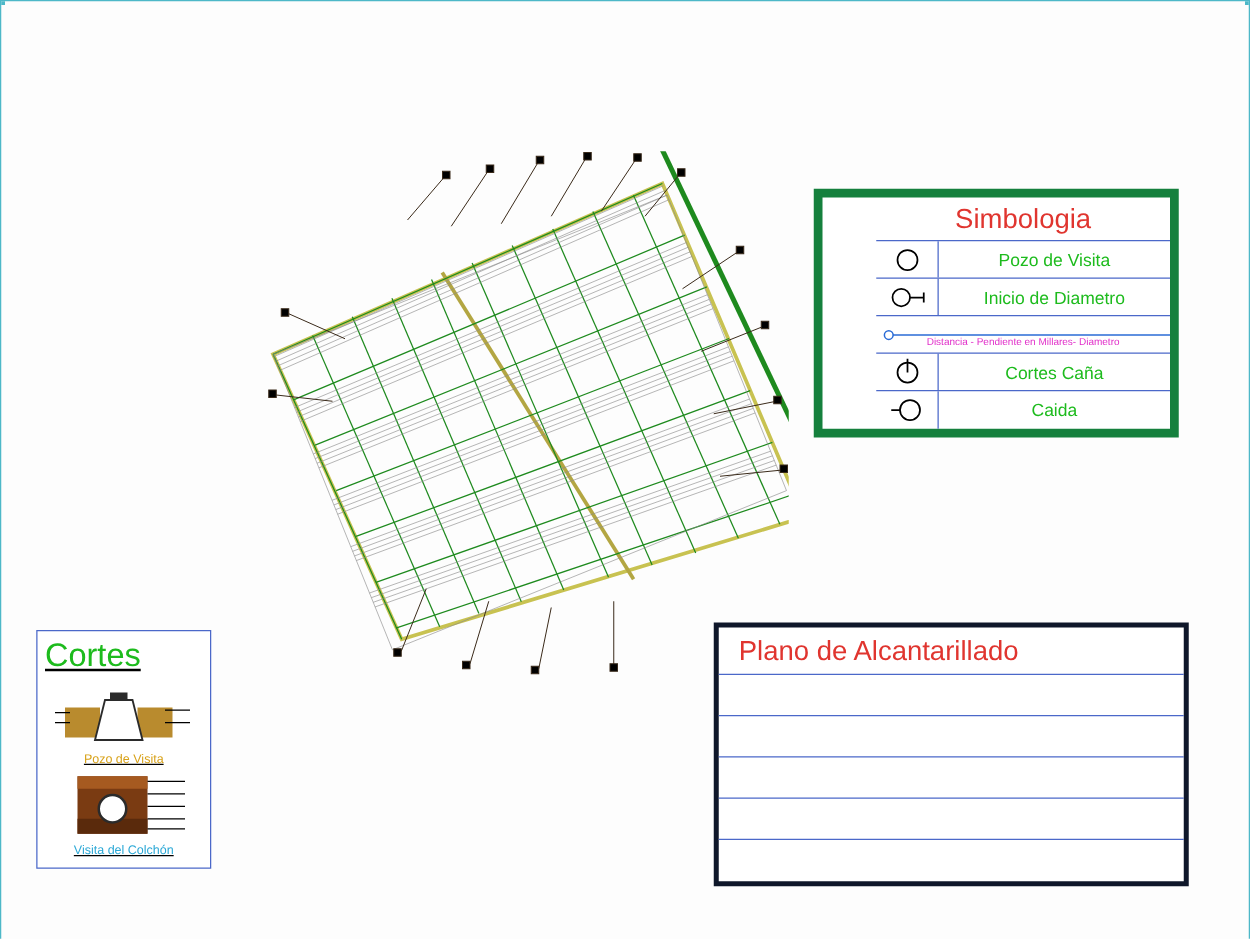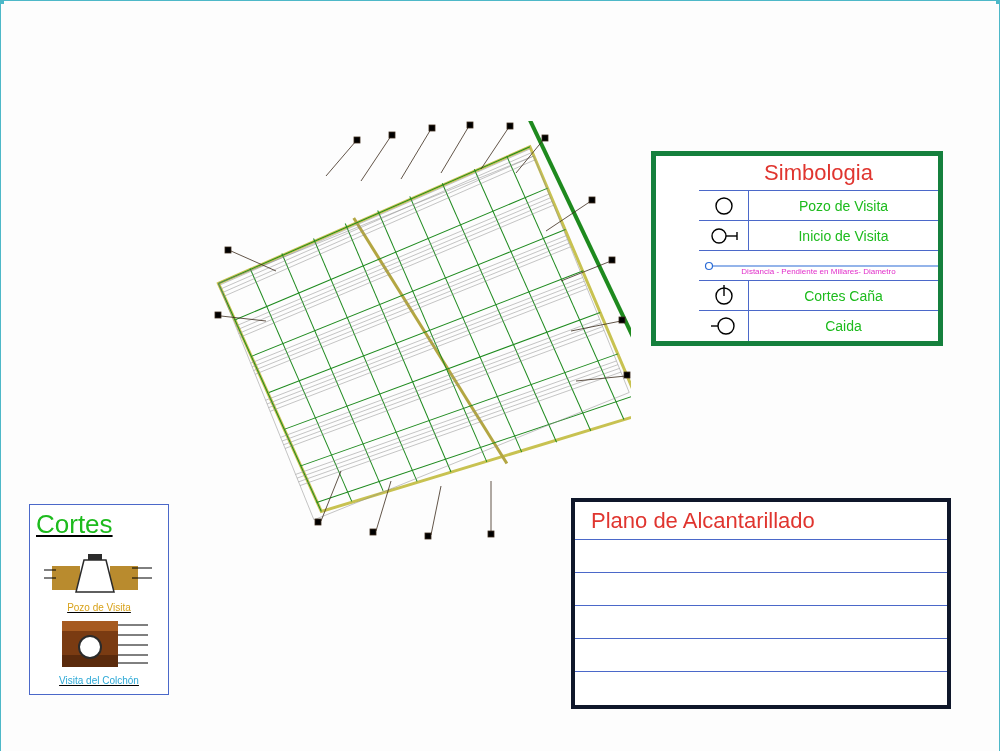--- a/index.html
+++ b/index.html
@@ -38,7 +38,7 @@
     top: 150px;
     right: 56px;
     width: 292px;
-    border: 5px solid #15803d;
+    border: 7px solid #15803d;
     background: #fff;
     padding-left: 43px;
   }

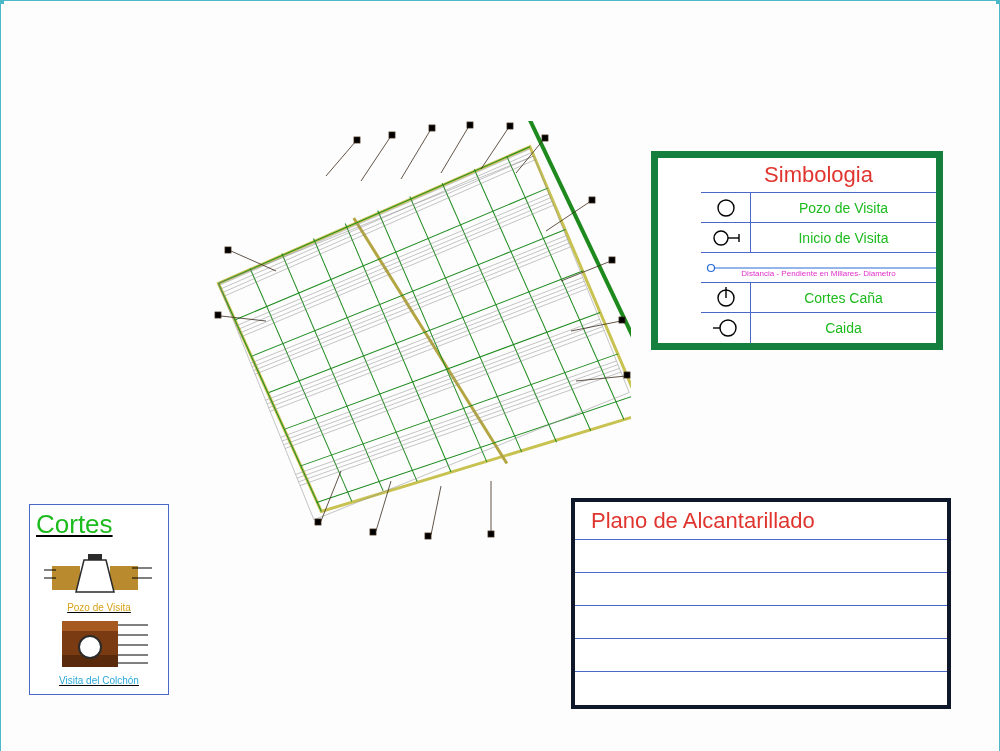--- a/index.html
+++ b/index.html
@@ -277,7 +277,7 @@
         <line x1="28" y1="7" x2="28" y2="15" stroke="#000" stroke-width="1.4"></line>
       </svg>
     </div>
-    <div class="lbl">Inicio de Visita</div>
+    <div class="lbl">Inicio de Diametro</div>
   </div>
 
   <div class="fullrow">

